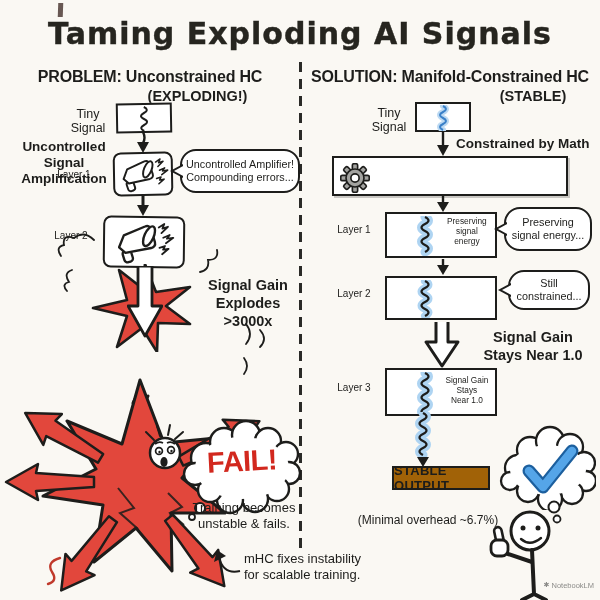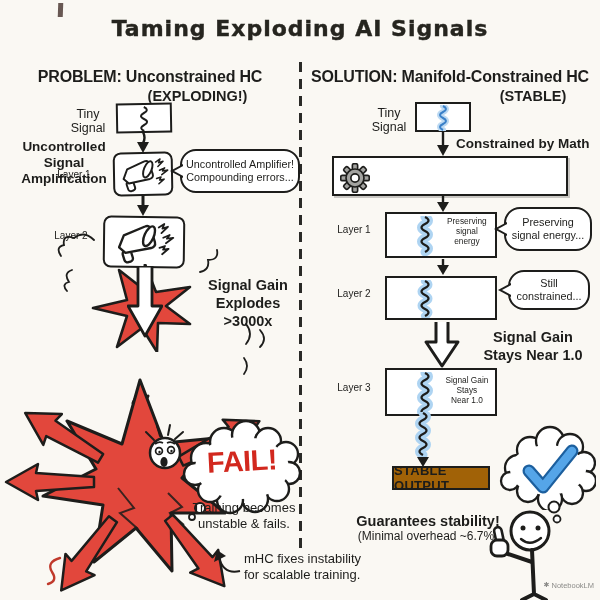--- a/index.html
+++ b/index.html
@@ -12,7 +12,7 @@
   .rgt{text-align:center;}
 
   .title{left:0;top:16px;width:600px;text-align:center;font-family:"DejaVu Sans",sans-serif;
-         font-size:22px;font-weight:700;letter-spacing:1px;color:#26251f;
+         font-size:30px;font-weight:700;letter-spacing:1px;color:#26251f;
          -webkit-text-stroke:.4px #26251f;}
 
   .divider{left:299px;top:62px;width:3px;height:486px;

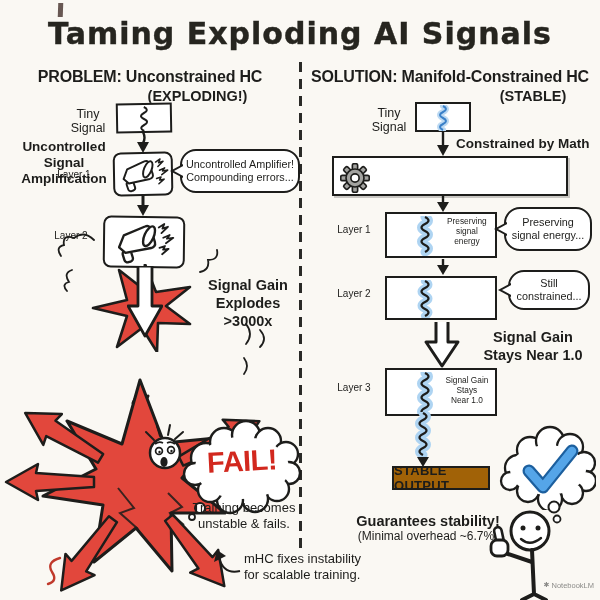--- a/index.html
+++ b/index.html
@@ -350,7 +350,6 @@
     </svg>
 
     <div class="abs ctr" style="left:352px;top:513px;width:152px;">
-      <div style="font-size:14.5px;font-weight:600;">Guarantees stability!</div>
       <div style="font-size:12px;">(Minimal overhead ~6.7%)</div>
     </div>
 

